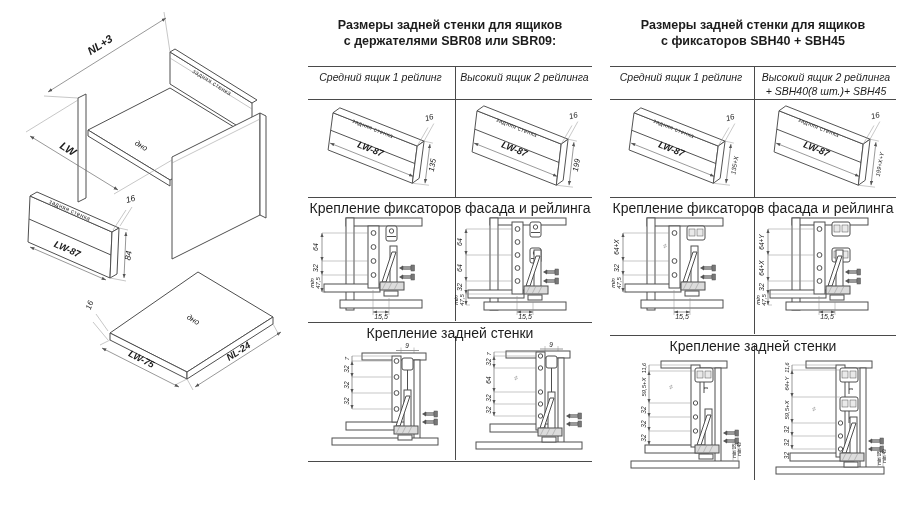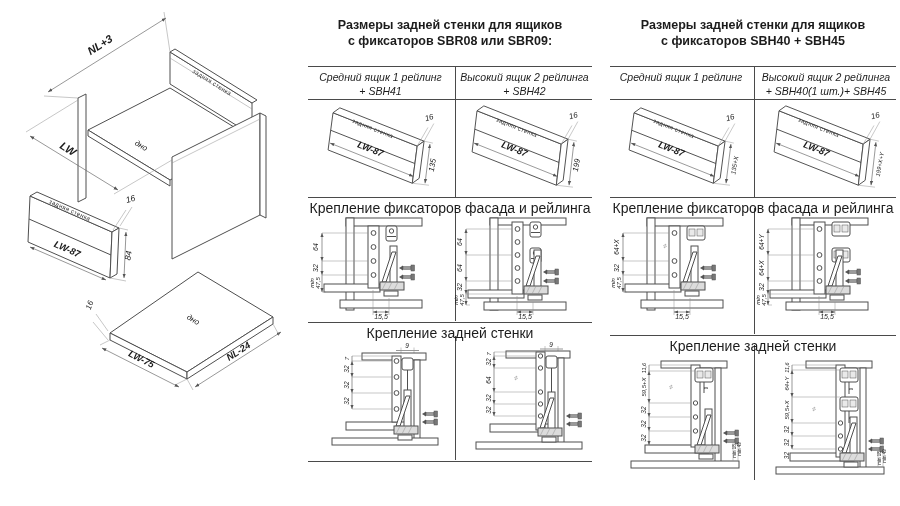--- a/index.html
+++ b/index.html
@@ -136,7 +136,7 @@
   <div class="sec" style="left:306px;width:288px">
     <div class="sec-title" style="top:17px">
       <div>Размеры задней стенки для ящиков</div>
-      <div>с фиксаторов SBR08 или SBR09:</div>
+      <div>с держателями SBR08 или SBR09:</div>
     </div>
     <div class="rule" style="top:66px"></div>
     <div class="col-hdr" style="left:0;width:149px;top:70px">

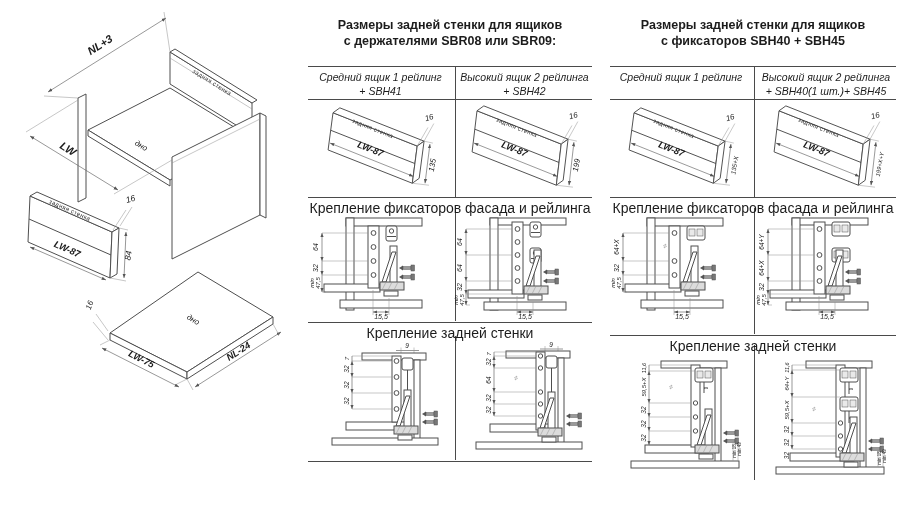--- a/index.html
+++ b/index.html
@@ -141,7 +141,6 @@
     <div class="rule" style="top:66px"></div>
     <div class="col-hdr" style="left:0;width:149px;top:70px">
       <div>Средний ящик 1 рейлинг</div>
-      <div>+ SBH41</div>
     </div>
     <div class="col-hdr" style="left:149px;width:139px;top:70px">
       <div>Высокий ящик 2 рейлинга</div>

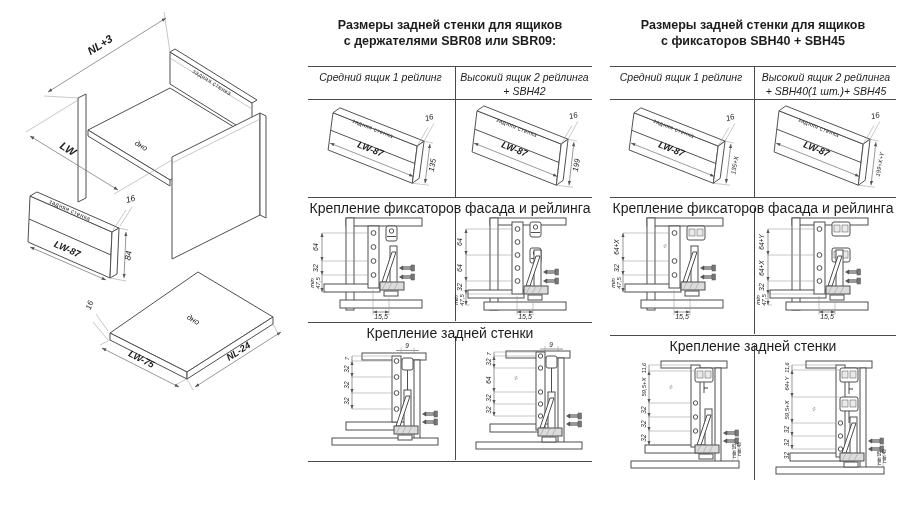--- a/index.html
+++ b/index.html
@@ -144,7 +144,6 @@
     </div>
     <div class="col-hdr" style="left:149px;width:139px;top:70px">
       <div>Высокий ящик 2 рейлинга</div>
-      <div>+ SBH42</div>
     </div>
     <div class="rule" style="top:99px"></div>
     <div class="rule" style="top:197px"></div>

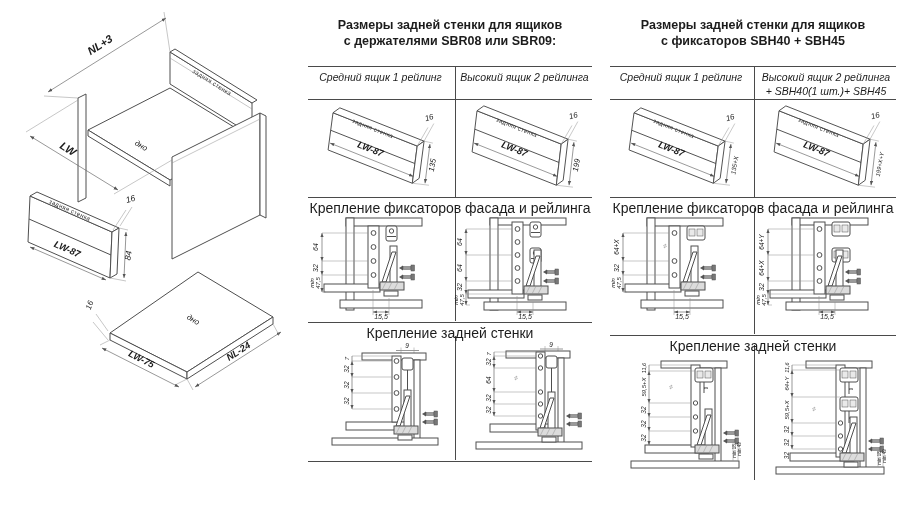--- a/index.html
+++ b/index.html
@@ -344,7 +344,7 @@
     </div>
     <div class="col-hdr" style="left:146px;width:144px;top:70px">
       <div>Высокий ящик 2 рейлинга</div>
-      <div>+ SBH40(1 шт.)+ SBH45</div>
+      <div>+ SBH40(8 шт.)+ SBH45</div>
     </div>
     <div class="rule" style="top:99px"></div>
     <div class="rule" style="top:197px"></div>

